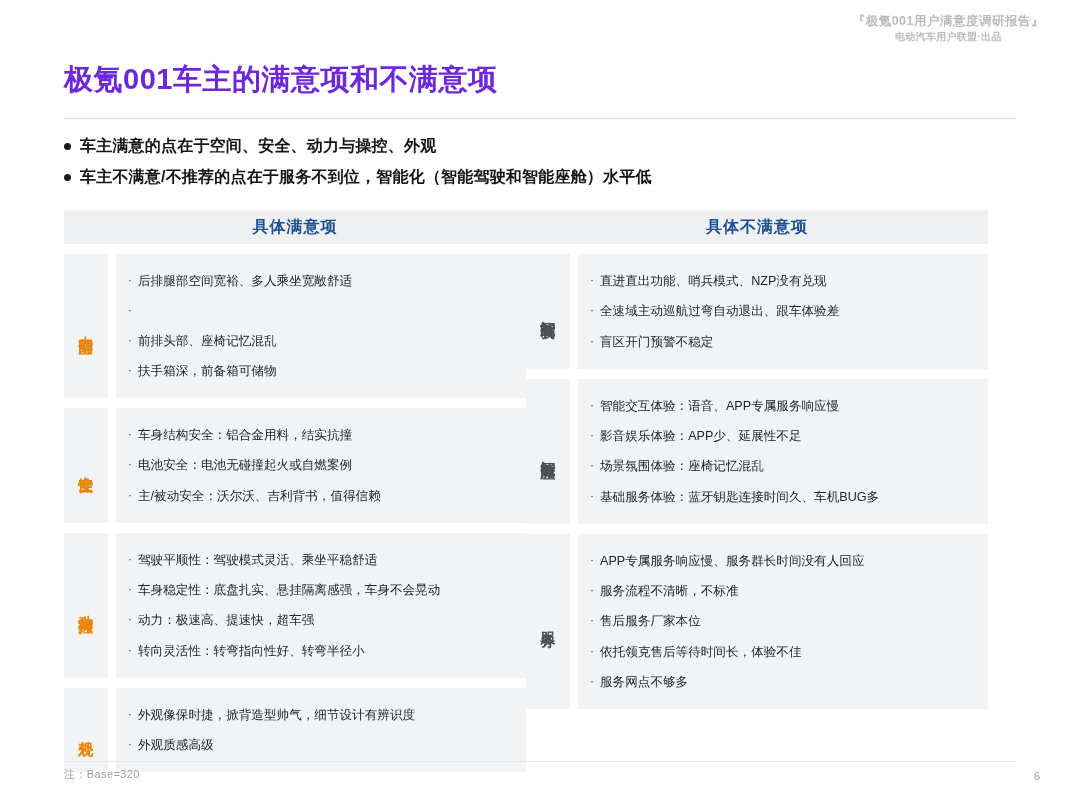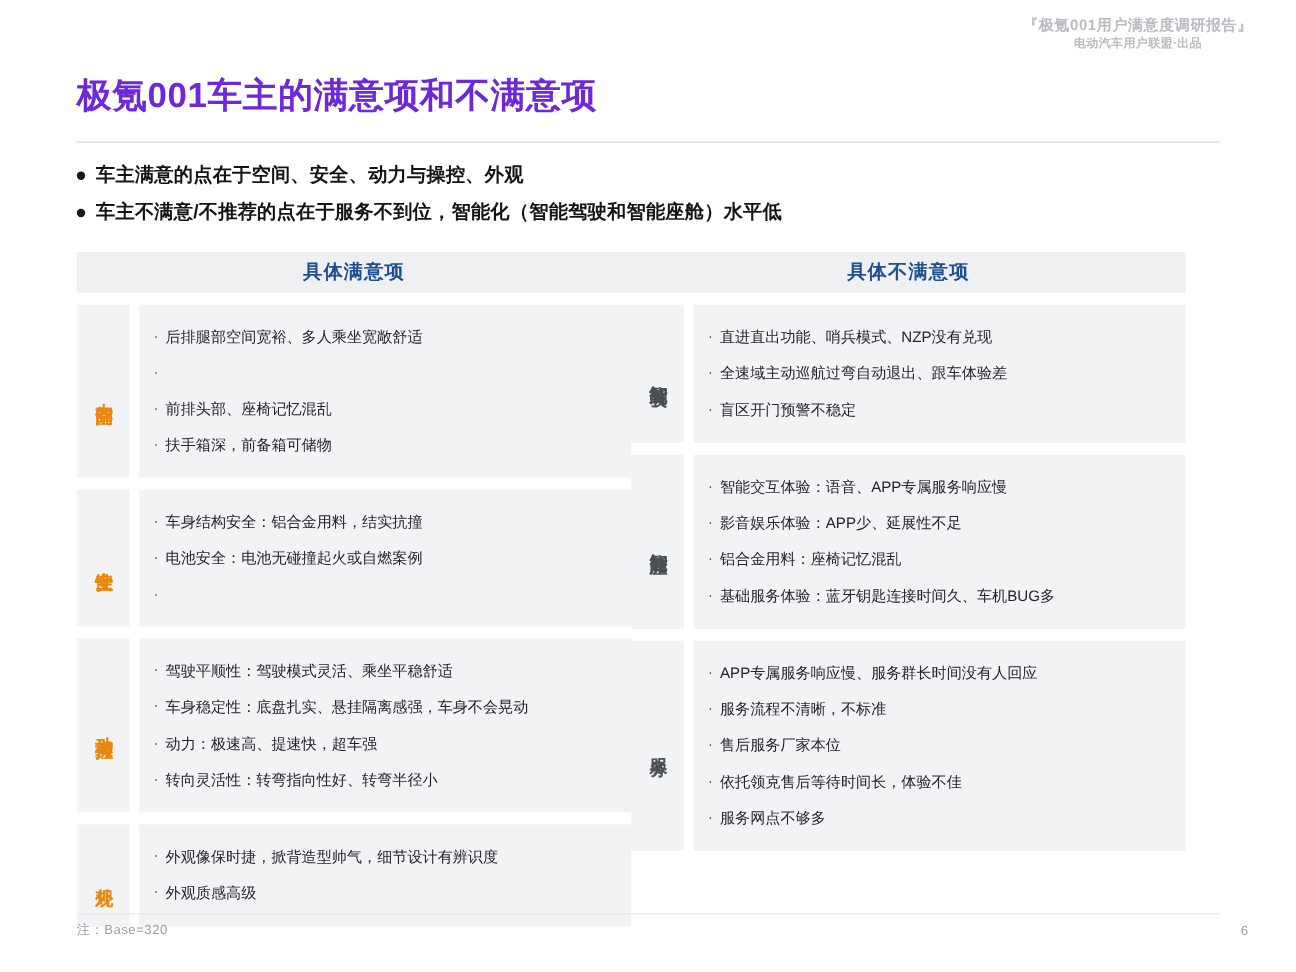--- a/index.html
+++ b/index.html
@@ -334,7 +334,7 @@
           </div>
         <div class="item">
             <span class="item-dot">·</span>
-            <span class="item-text">铝合金用料：座椅记忆混乱</span>
+            <span class="item-text">场景氛围体验：座椅记忆混乱</span>
           </div>
         <div class="item">
             <span class="item-dot">·</span>

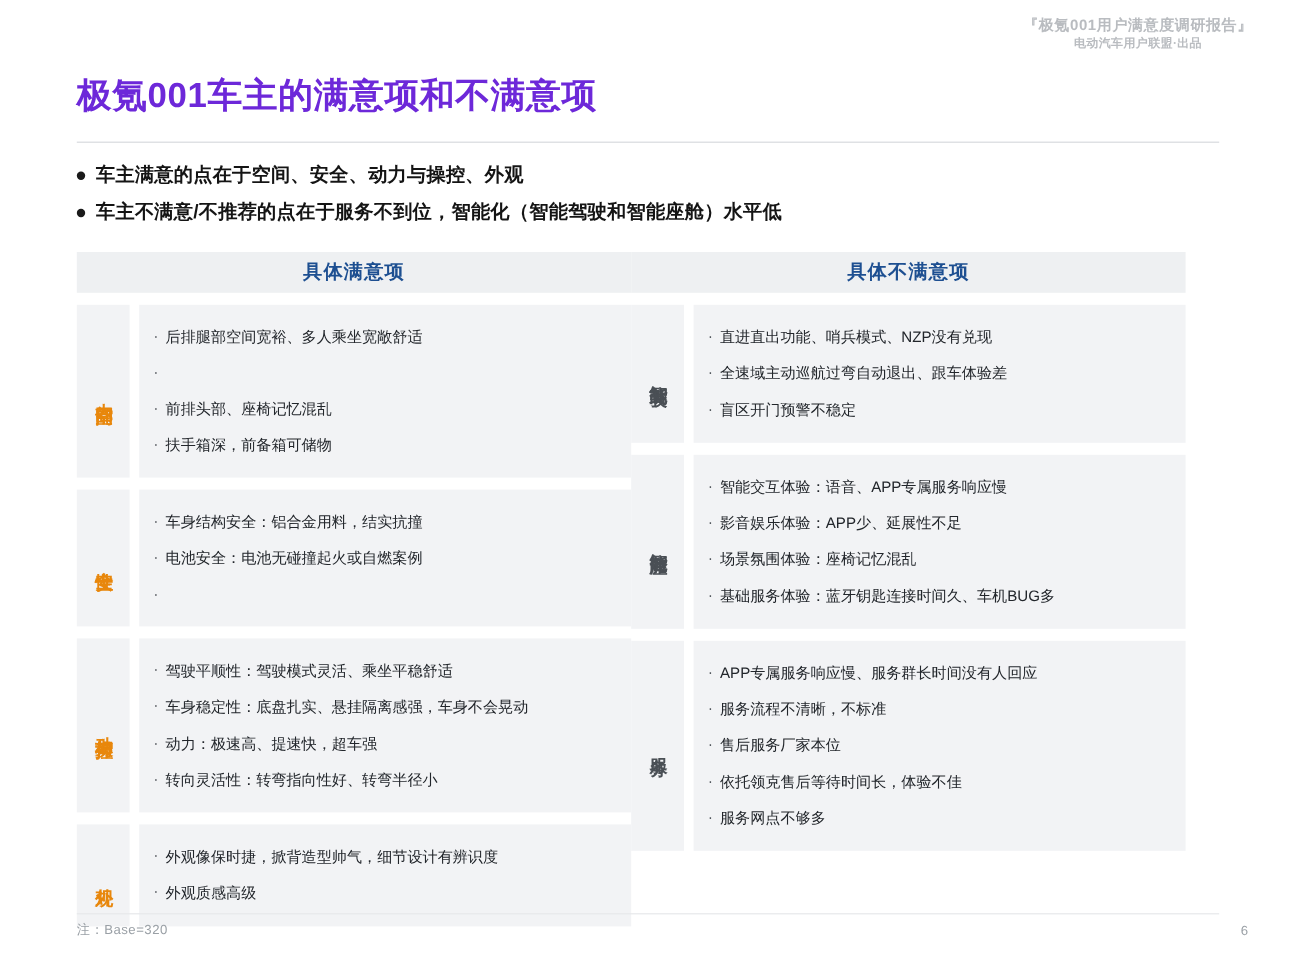--- a/index.html
+++ b/index.html
@@ -251,6 +251,7 @@
           </div>
         <div class="item">
             <span class="item-dot">·</span>
+            <span class="item-text">主/被动安全：沃尔沃、吉利背书，值得信赖</span>
           </div>
       </div>
     </div>

